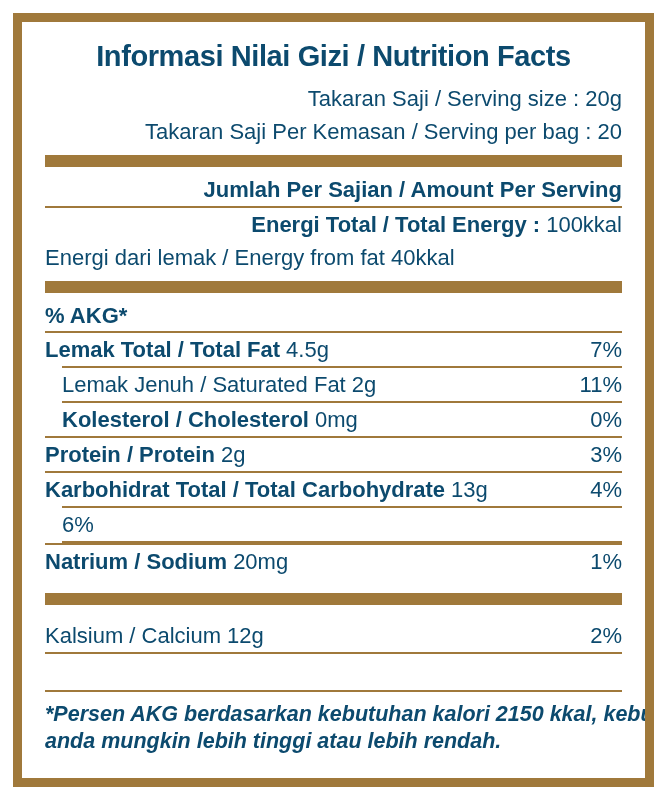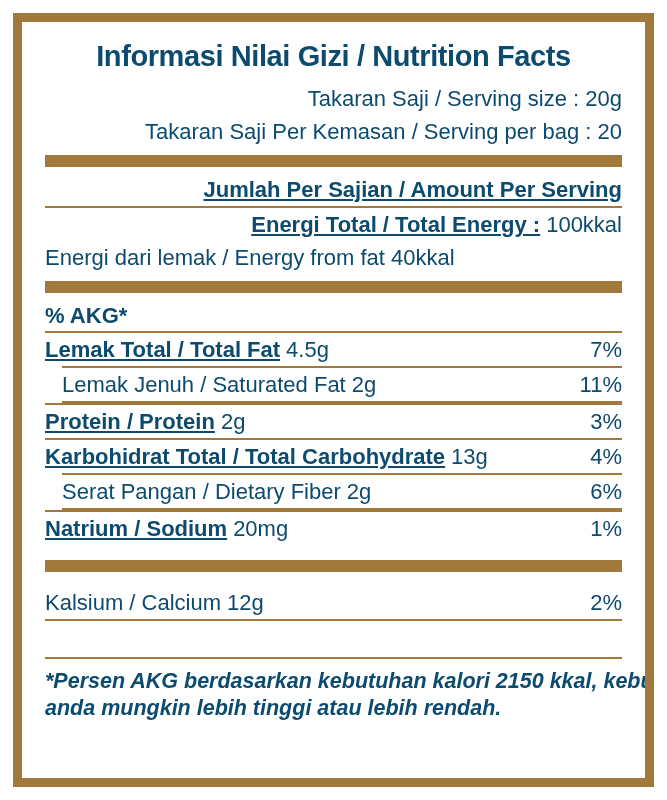--- a/index.html
+++ b/index.html
@@ -42,7 +42,7 @@
     white-space: nowrap;
     text-align: right;
   }
-  .b { font-weight: bold; text-decoration: underline; }
+  .b { font-weight: bold; }
   .right { text-align: left; }
   .val { margin-left: 6px; }
   .bar-thick {

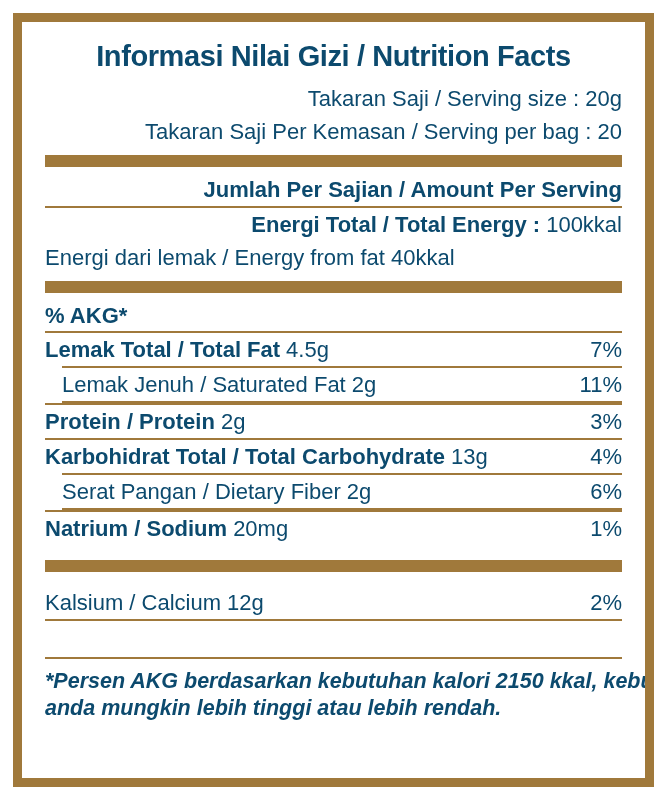--- a/index.html
+++ b/index.html
@@ -118,6 +118,10 @@
     </div>
     <div class="bar-thin indent"></div>
 
+    <div class="row indent">
+      <span><span class="b">Kolesterol / Cholesterol</span><span class="val">0mg</span></span>
+      <span>0%</span>
+    </div>
     <div class="bar-thin"></div>
 
     <div class="row">

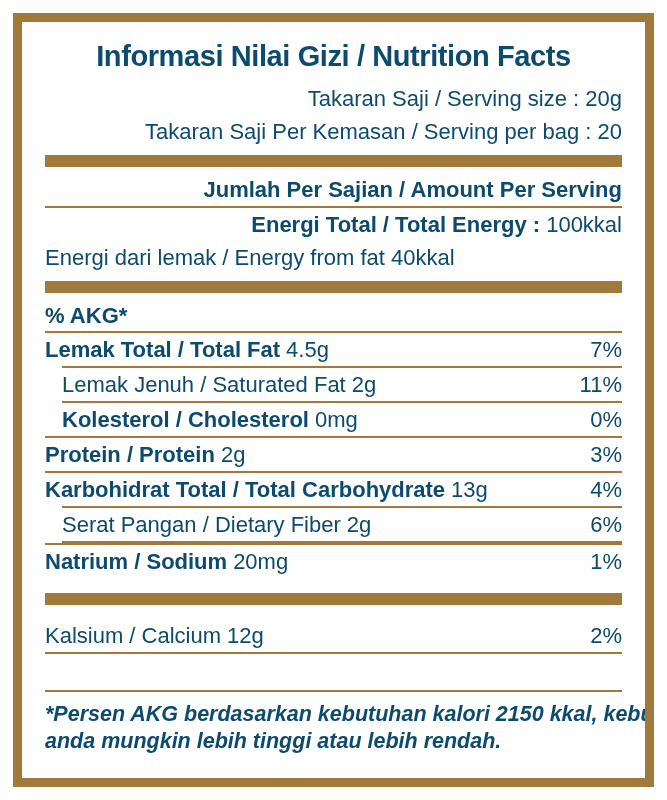--- a/index.html
+++ b/index.html
@@ -137,7 +137,6 @@
     <div class="bar-thin indent"></div>
 
     <div class="row indent">
-      <span><span>Serat Pangan / Dietary Fiber</span><span class="val">2g</span></span>
       <span>6%</span>
     </div>
     <div class="bar-thin indent"></div>

